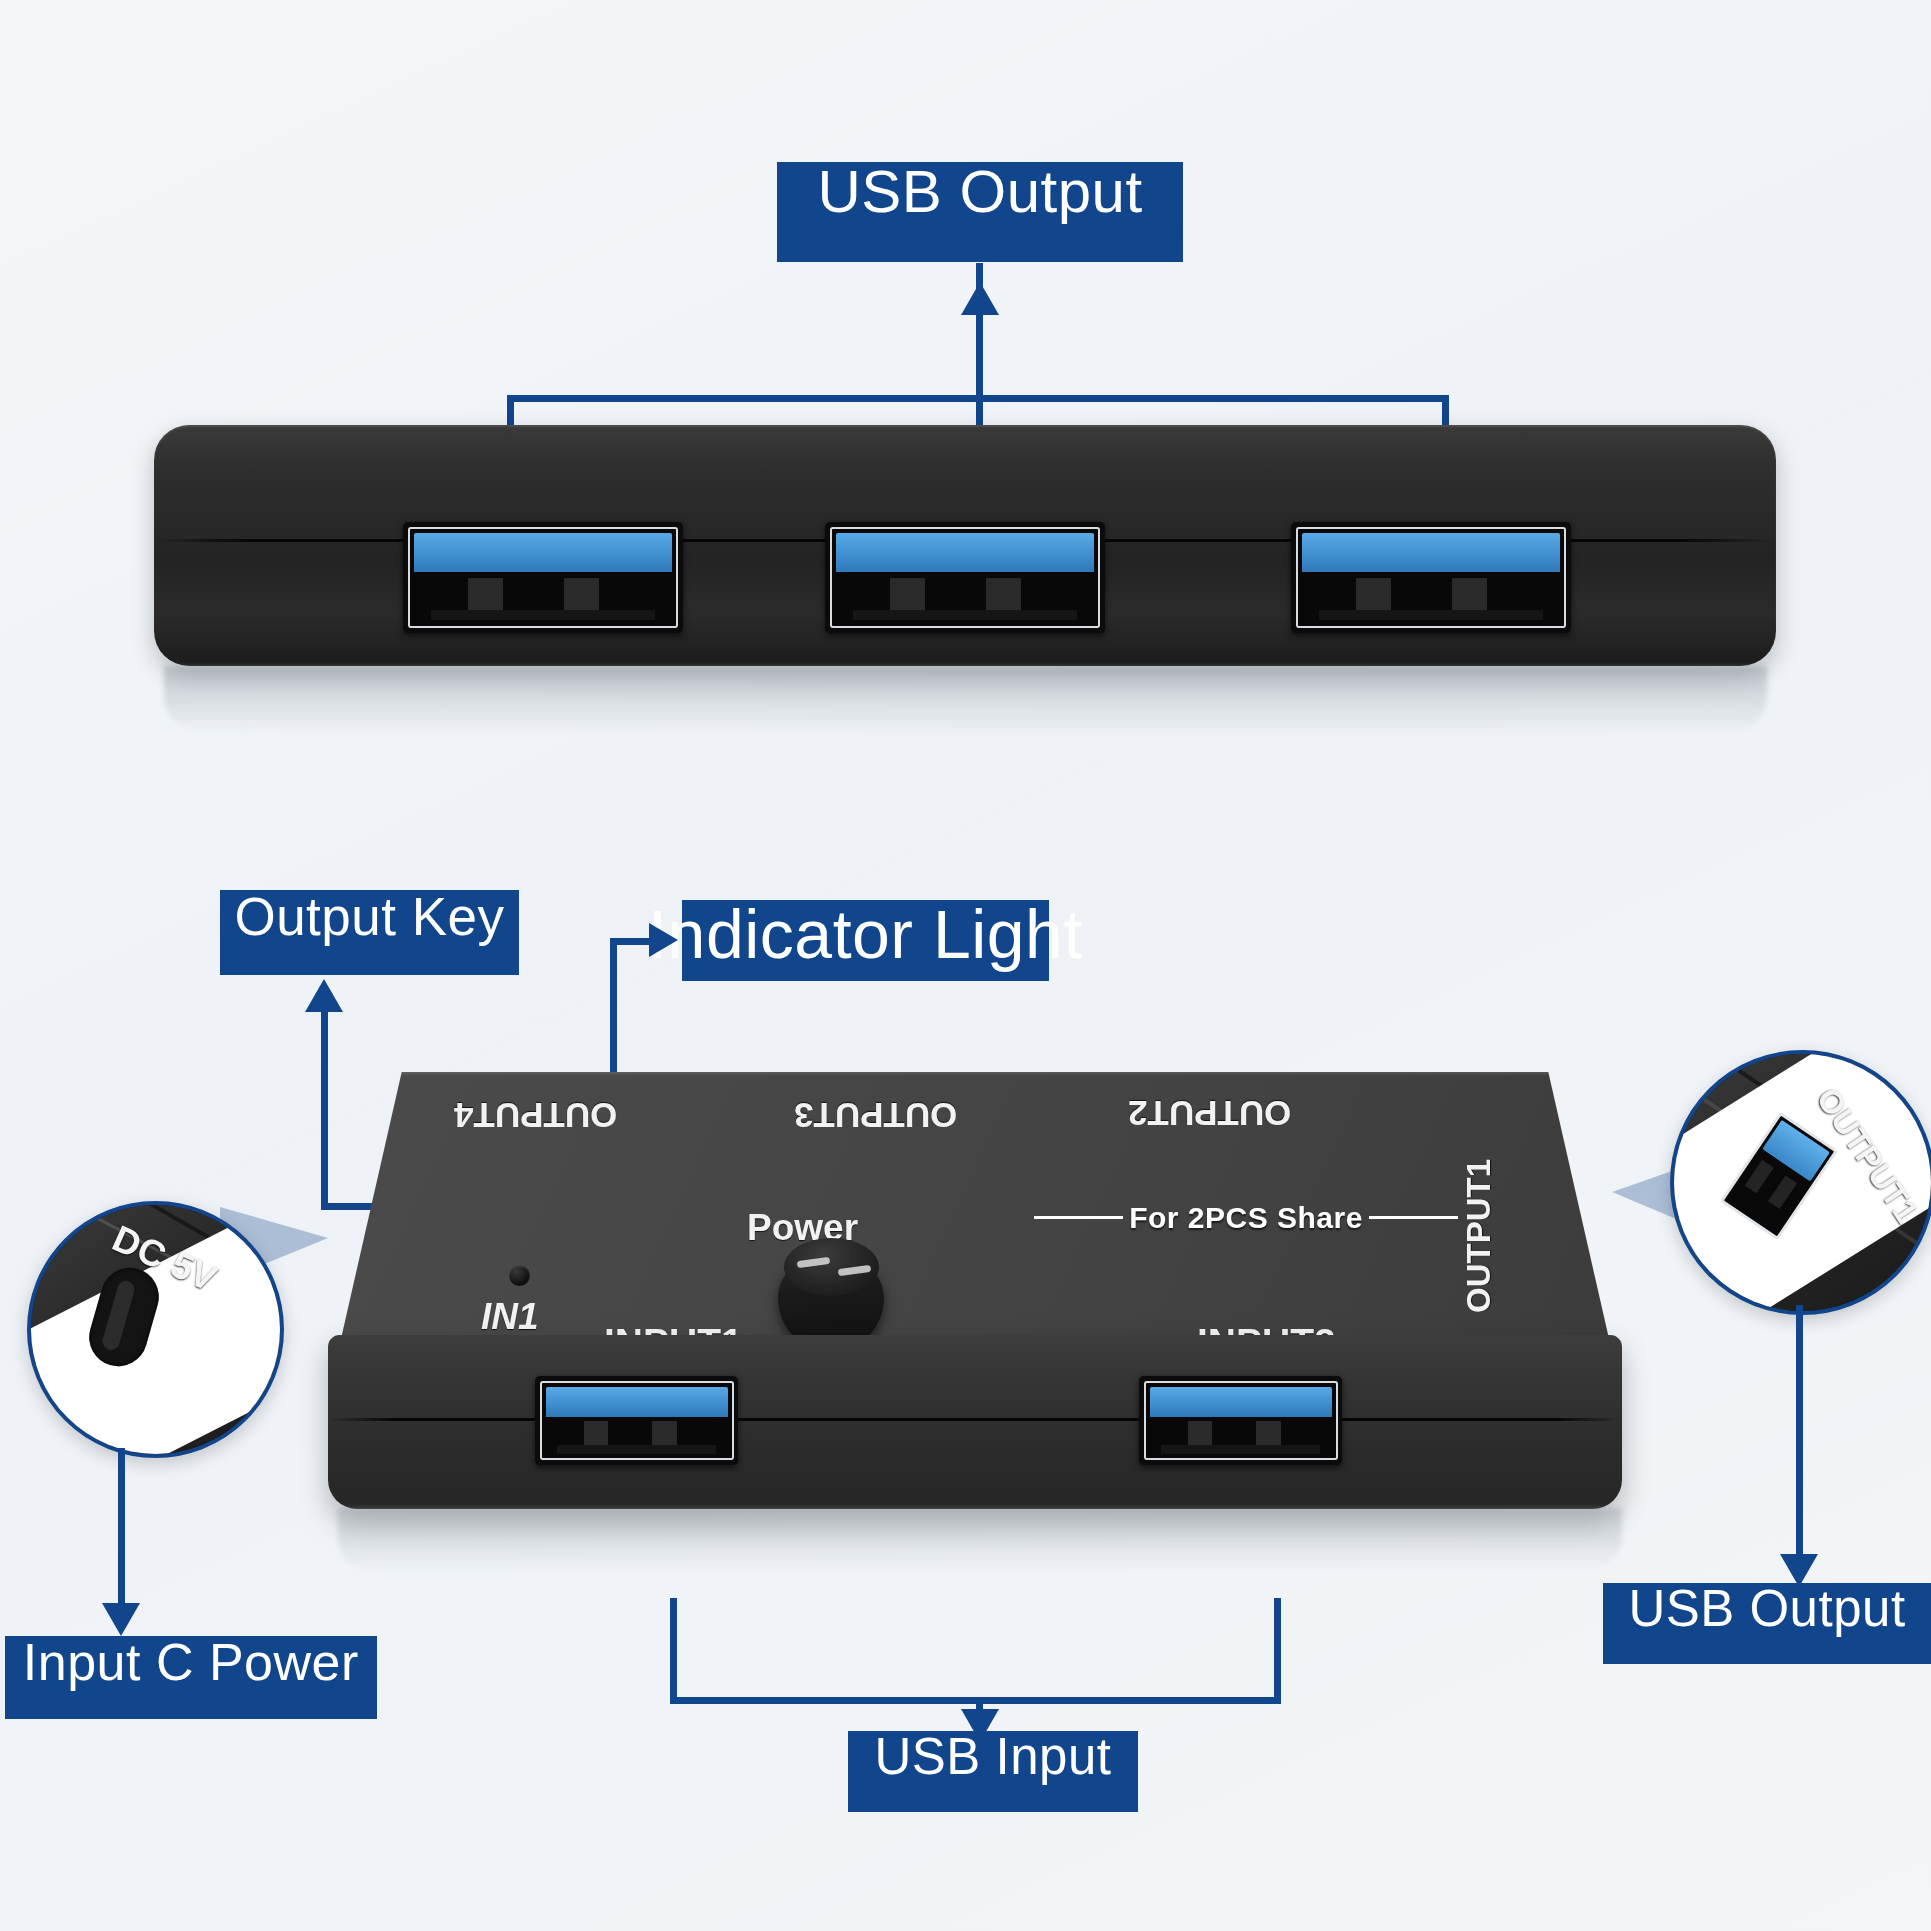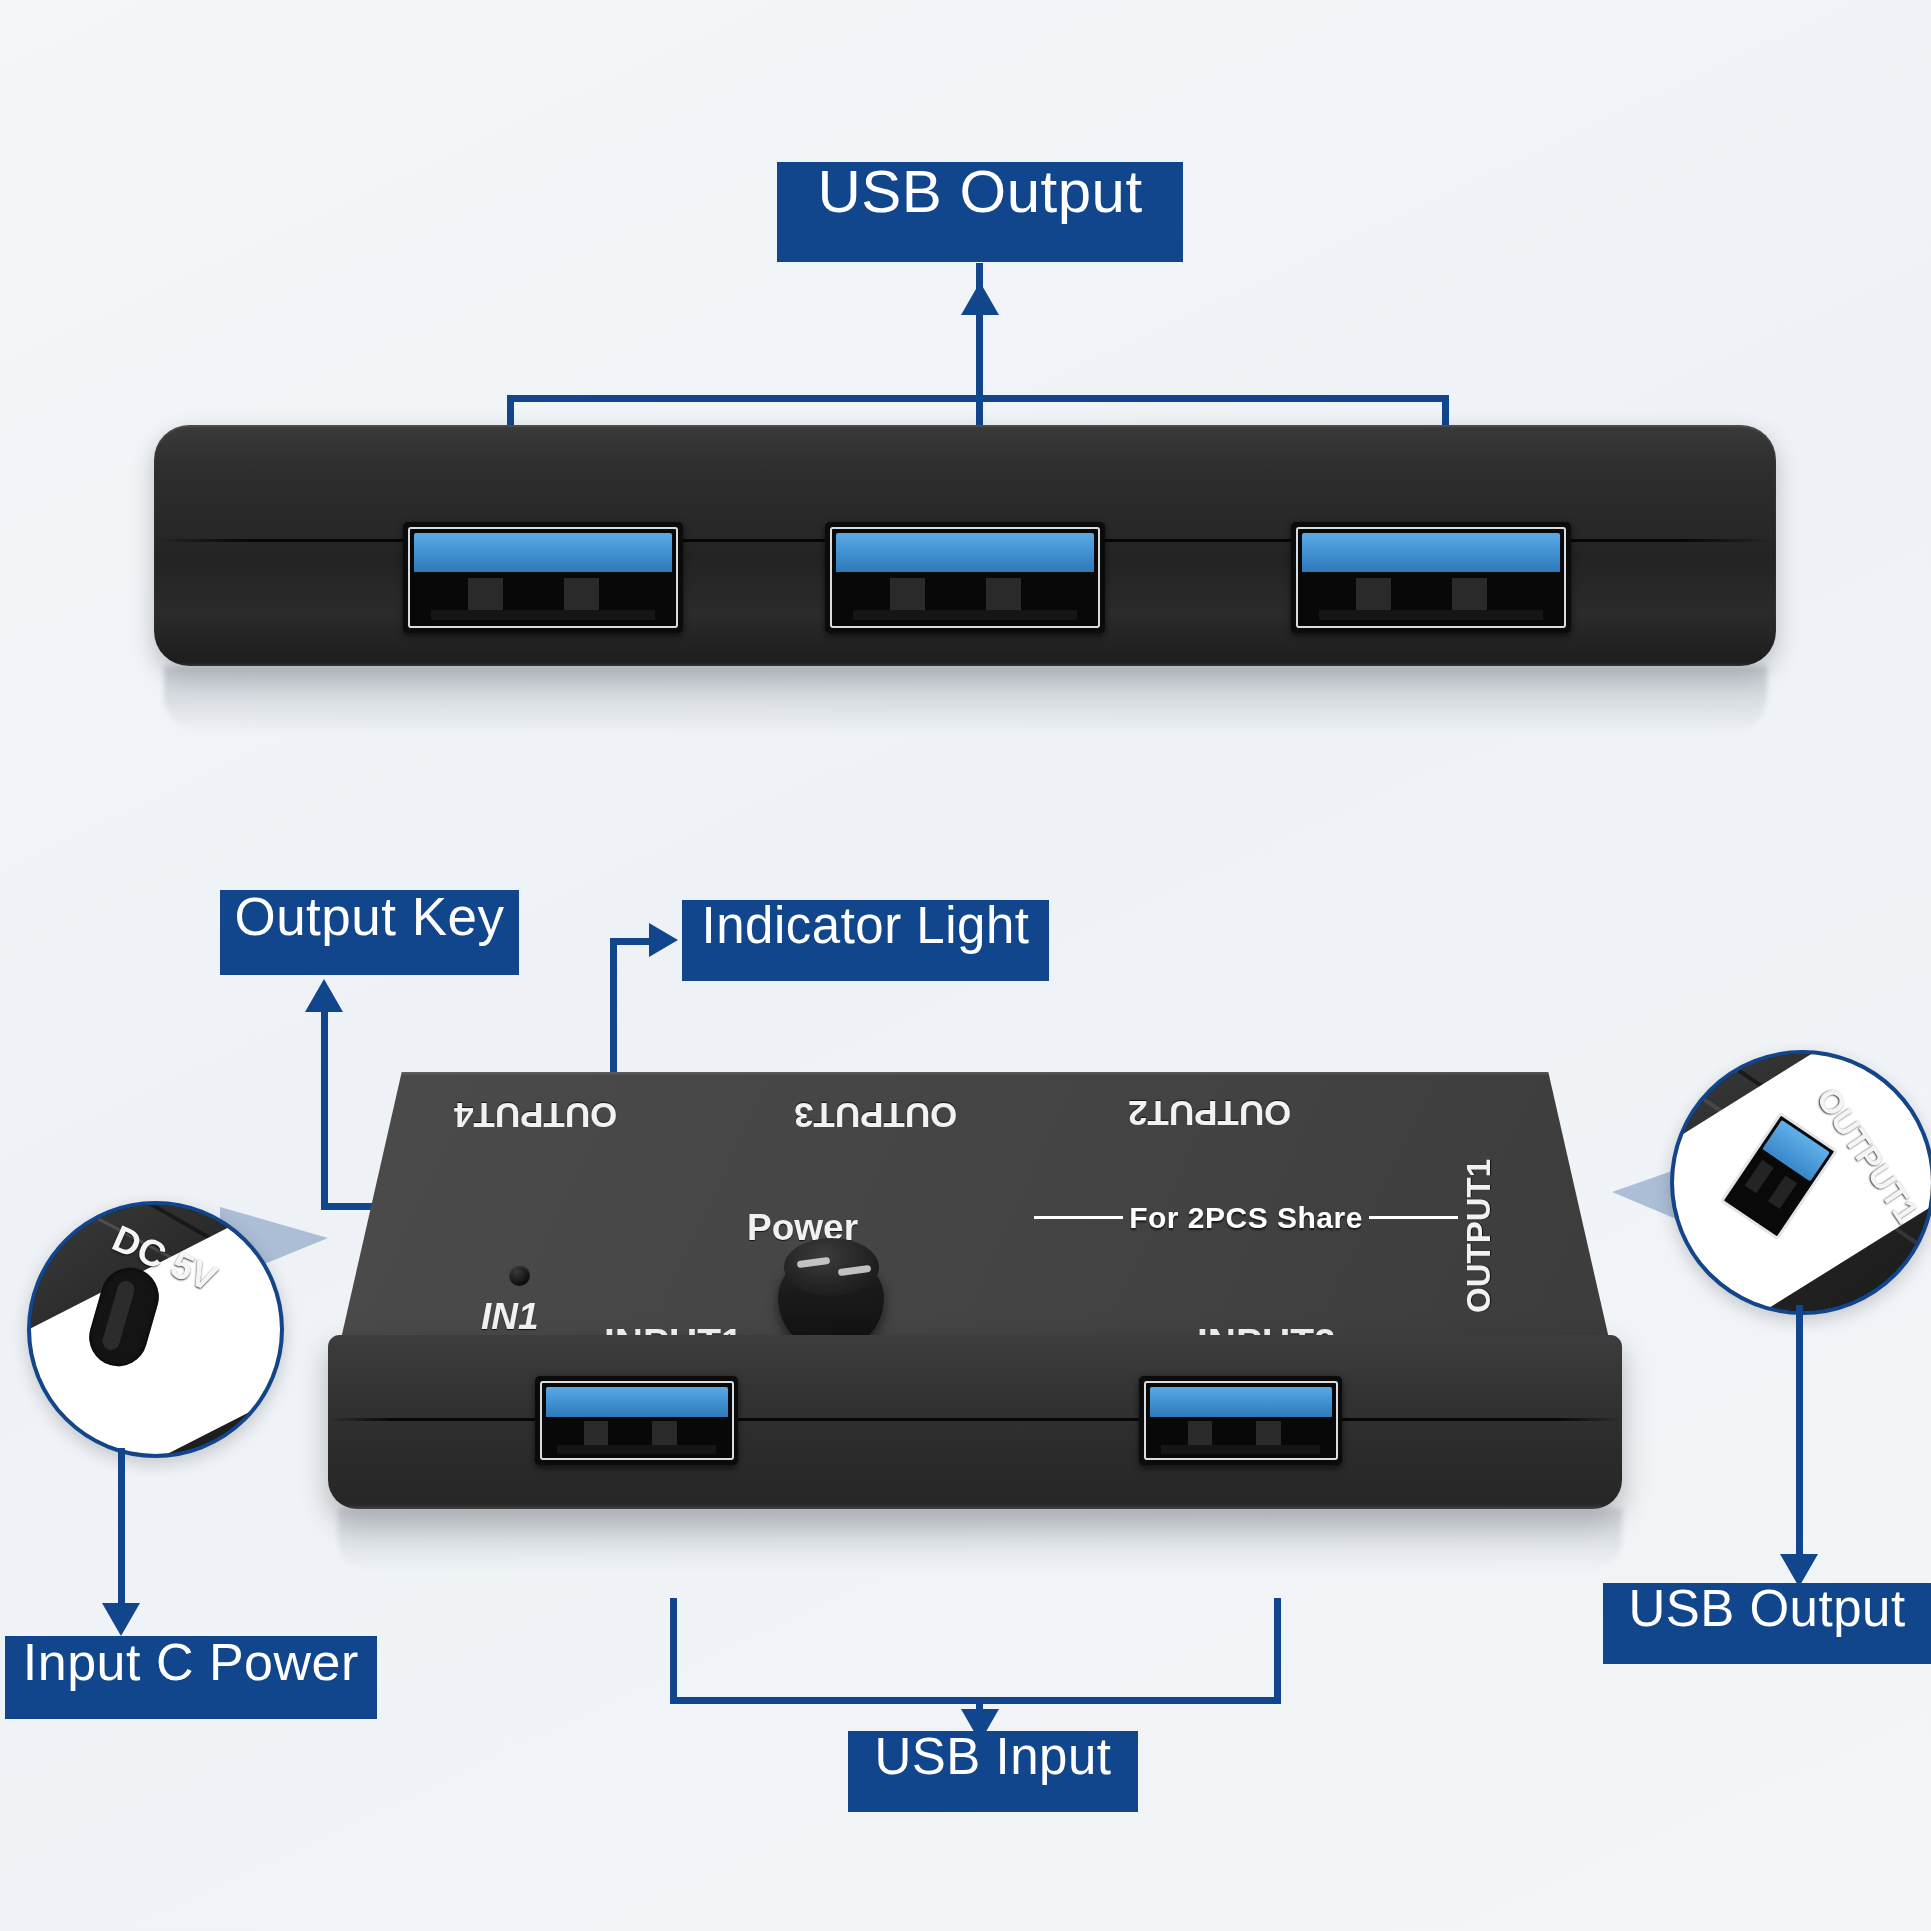--- a/index.html
+++ b/index.html
@@ -193,7 +193,7 @@
     <span>Output Key</span>
   </div>
 
-  <div class="chip" style="left:682px;top:900px;width:367px;height:81px;font-size:51px;">
+  <div class="chip" style="left:682px;top:900px;width:367px;height:81px;font-size:68px;">
     <span>Indicator Light</span>
   </div>
 

